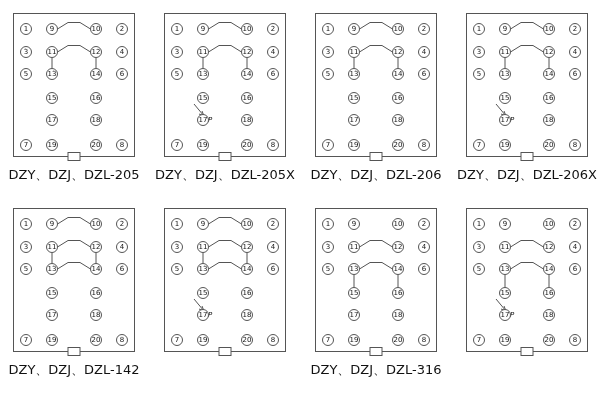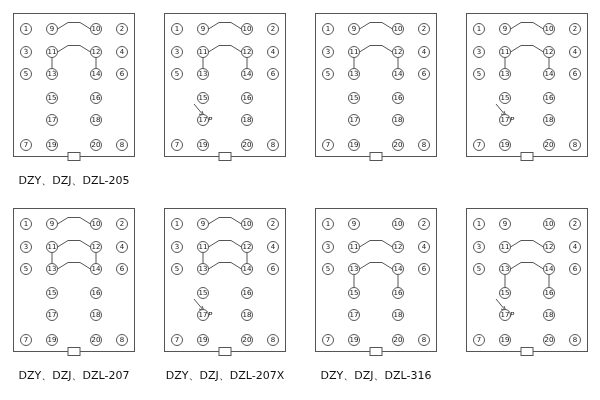--- a/index.html
+++ b/index.html
@@ -23,7 +23,7 @@
   .panel svg{display:block}
   .panel svg text{font-family:"DejaVu Sans","Liberation Sans",sans-serif}
   .panel-label{
-    font-size:11px;color:#111;margin-top:10px;white-space:nowrap;
+    font-size:13px;color:#111;margin-top:3px;white-space:nowrap;
   }
 </style>
 </head>

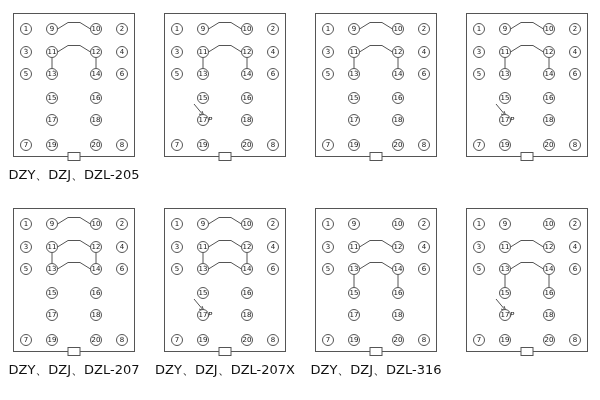--- a/index.html
+++ b/index.html
@@ -216,6 +216,7 @@
           <text x="110" y="135.4" text-anchor="middle" font-size="7" fill="#111">8</text>
         </g>
       </svg>
+      <div class="panel-label">DZY、DZJ、DZL-205X</div>
     </div>
     <div class="panel">
       <svg width="124" height="151" viewBox="0 0 124 151">

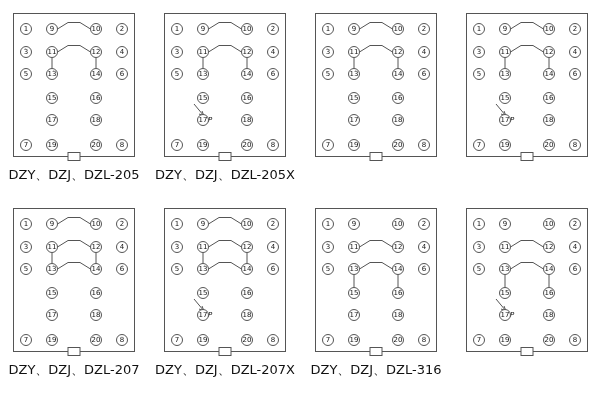--- a/index.html
+++ b/index.html
@@ -309,6 +309,7 @@
           <text x="110" y="135.4" text-anchor="middle" font-size="7" fill="#111">8</text>
         </g>
       </svg>
+      <div class="panel-label">DZY、DZJ、DZL-206</div>
     </div>
     <div class="panel">
       <svg width="124" height="151" viewBox="0 0 124 151">

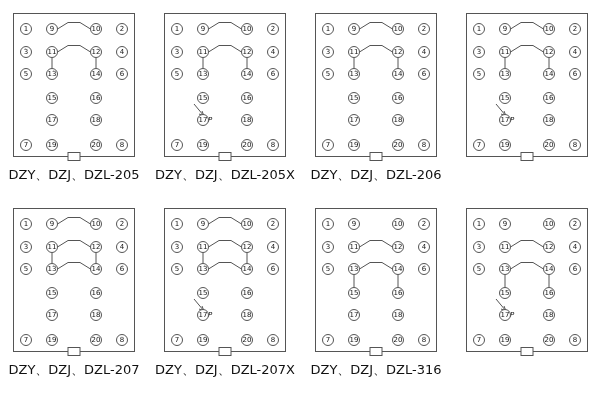--- a/index.html
+++ b/index.html
@@ -404,6 +404,7 @@
           <text x="110" y="135.4" text-anchor="middle" font-size="7" fill="#111">8</text>
         </g>
       </svg>
+      <div class="panel-label">DZY、DZJ、DZL-206X</div>
     </div>
     <div class="panel">
       <svg width="124" height="151" viewBox="0 0 124 151">

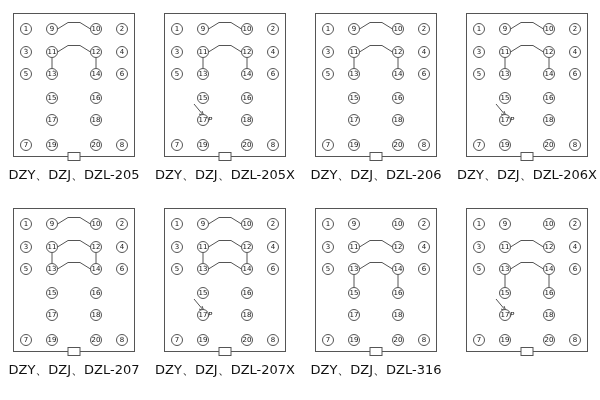--- a/index.html
+++ b/index.html
@@ -499,7 +499,7 @@
           <text x="110" y="135.4" text-anchor="middle" font-size="7" fill="#111">8</text>
         </g>
       </svg>
-      <div class="panel-label">DZY、DZJ、DZL-207</div>
+      <div class="panel-label">DZY、DZJ、DZL-142</div>
     </div>
     <div class="panel">
       <svg width="124" height="151" viewBox="0 0 124 151">

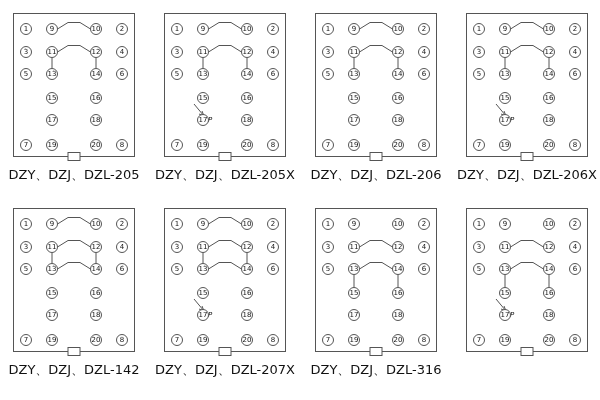--- a/index.html
+++ b/index.html
@@ -596,7 +596,6 @@
           <text x="110" y="135.4" text-anchor="middle" font-size="7" fill="#111">8</text>
         </g>
       </svg>
-      <div class="panel-label">DZY、DZJ、DZL-207X</div>
     </div>
     <div class="panel">
       <svg width="124" height="151" viewBox="0 0 124 151">

